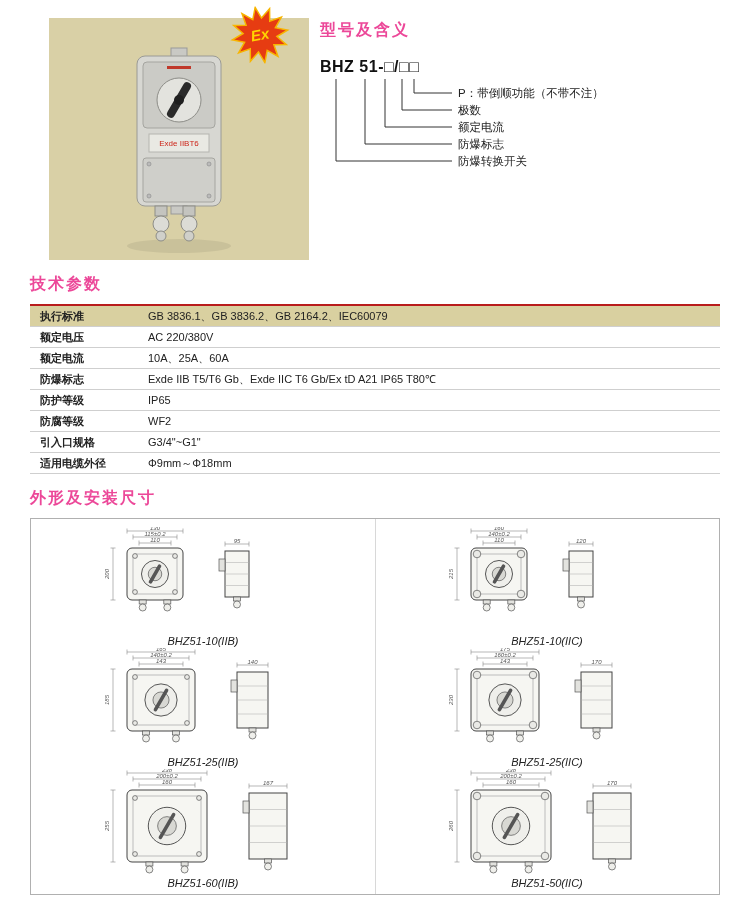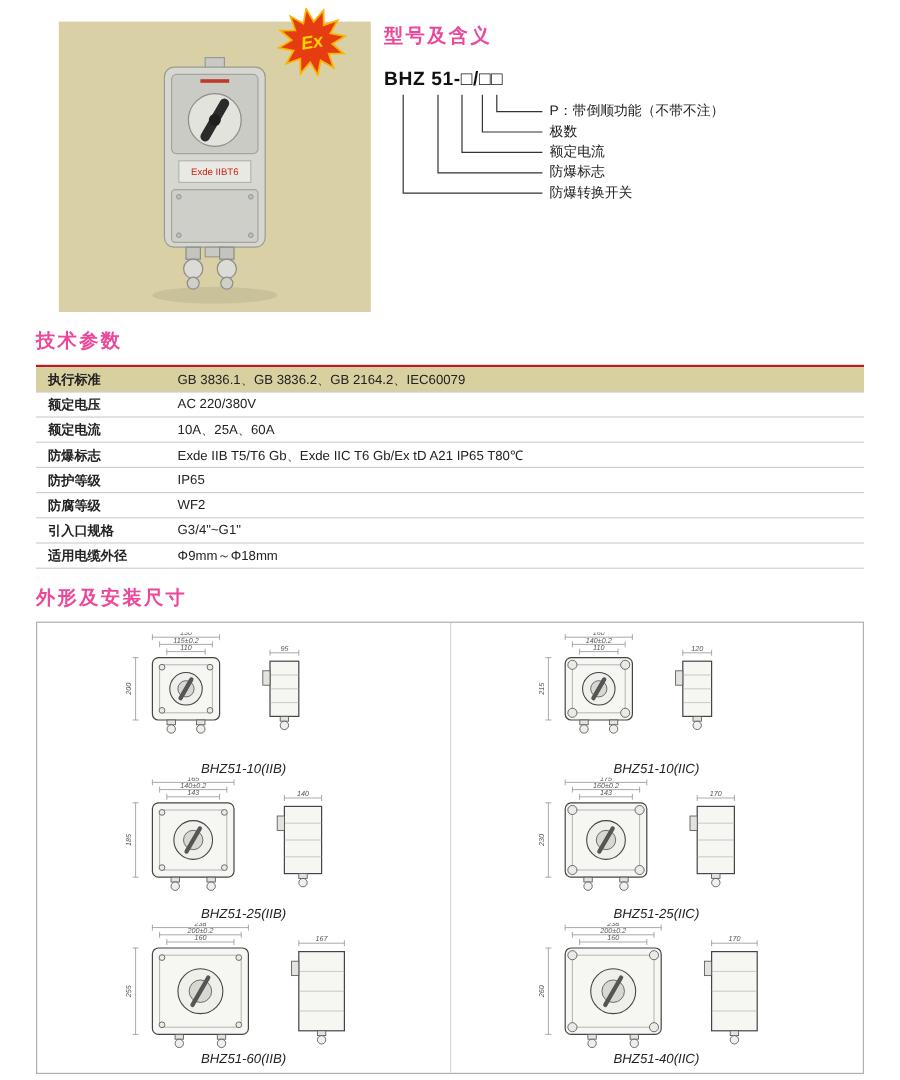--- a/index.html
+++ b/index.html
@@ -413,7 +413,7 @@
               <rect x="211.5" y="90" width="7" height="4" fill="#e3e3df" stroke="#555" stroke-width="0.7"></rect>
               <circle cx="215" cy="97.5" r="3.5" fill="#efefeb" stroke="#555" stroke-width="0.7"></circle>
             </svg>
-            <div class="d-label">BHZ51-40(IIC)</div>
+            <div class="d-label">BHZ51-50(IIC)</div>
           </div>
         </div>
     </div>

